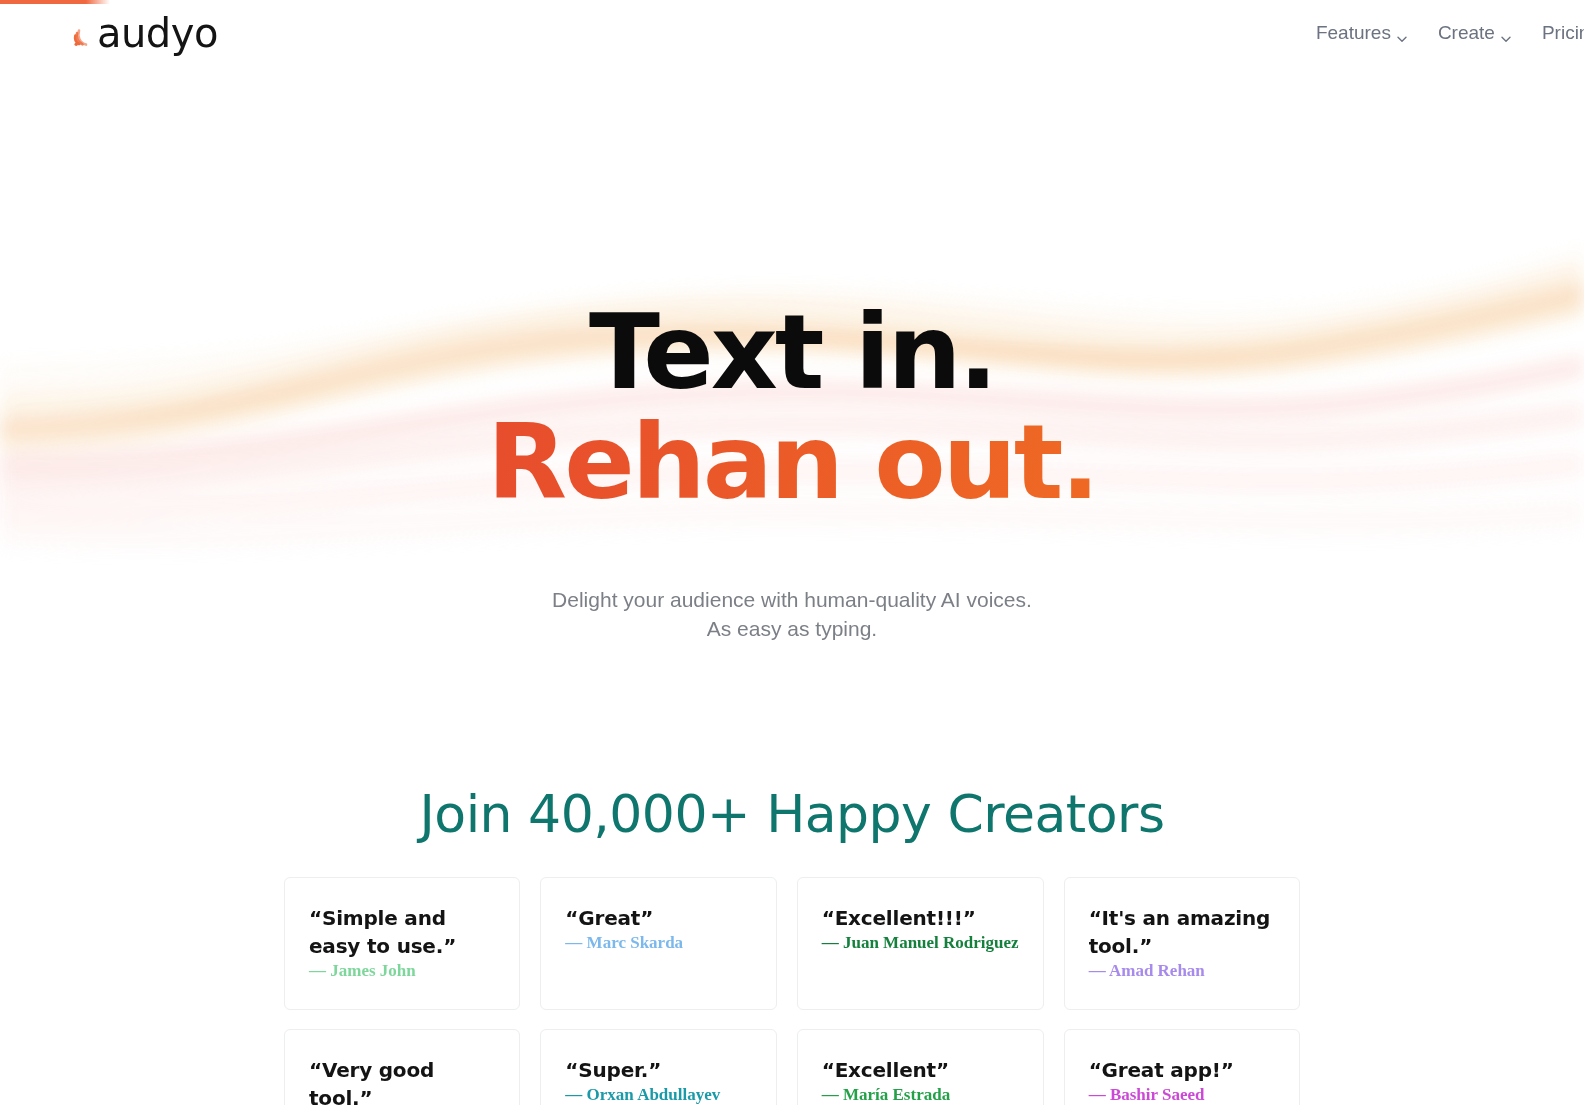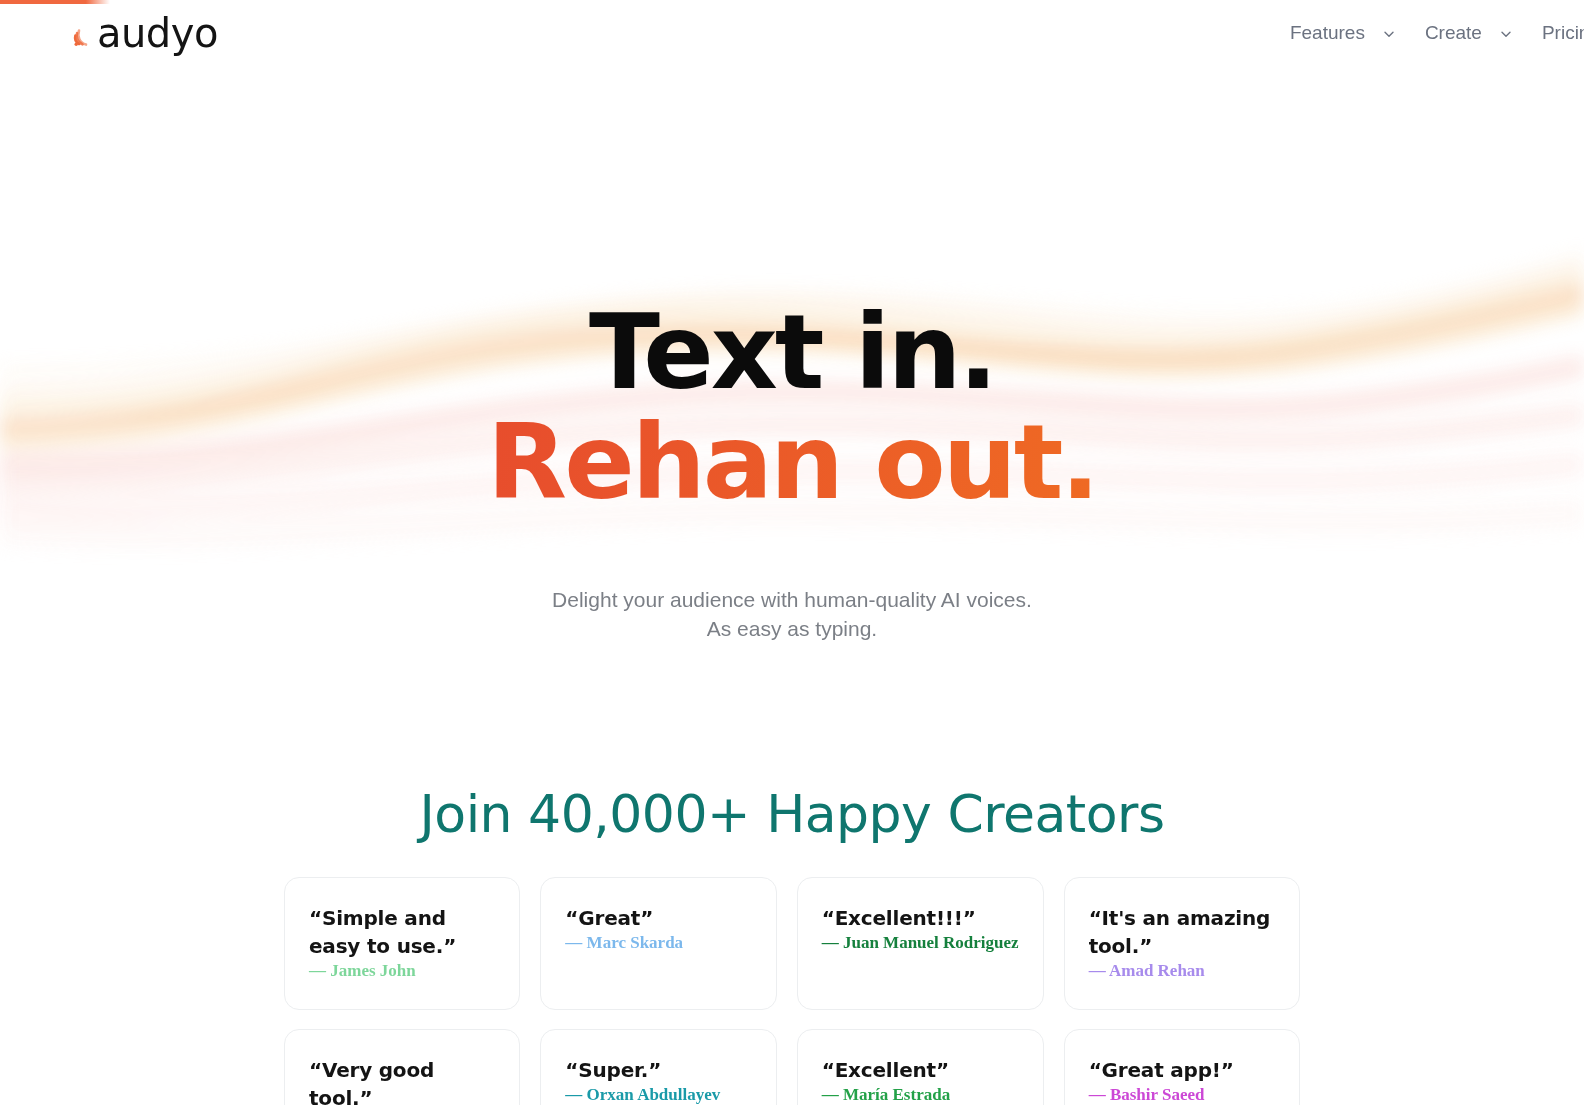--- a/index.html
+++ b/index.html
@@ -73,8 +73,8 @@
   }
   .nav-item {
     display: flex;
-    align-items: center;
-    gap: 18px;
+    align-items: flex-end;
+    gap: 5px;
     font-size: 19px;
     color: #6b7280;
     cursor: pointer;

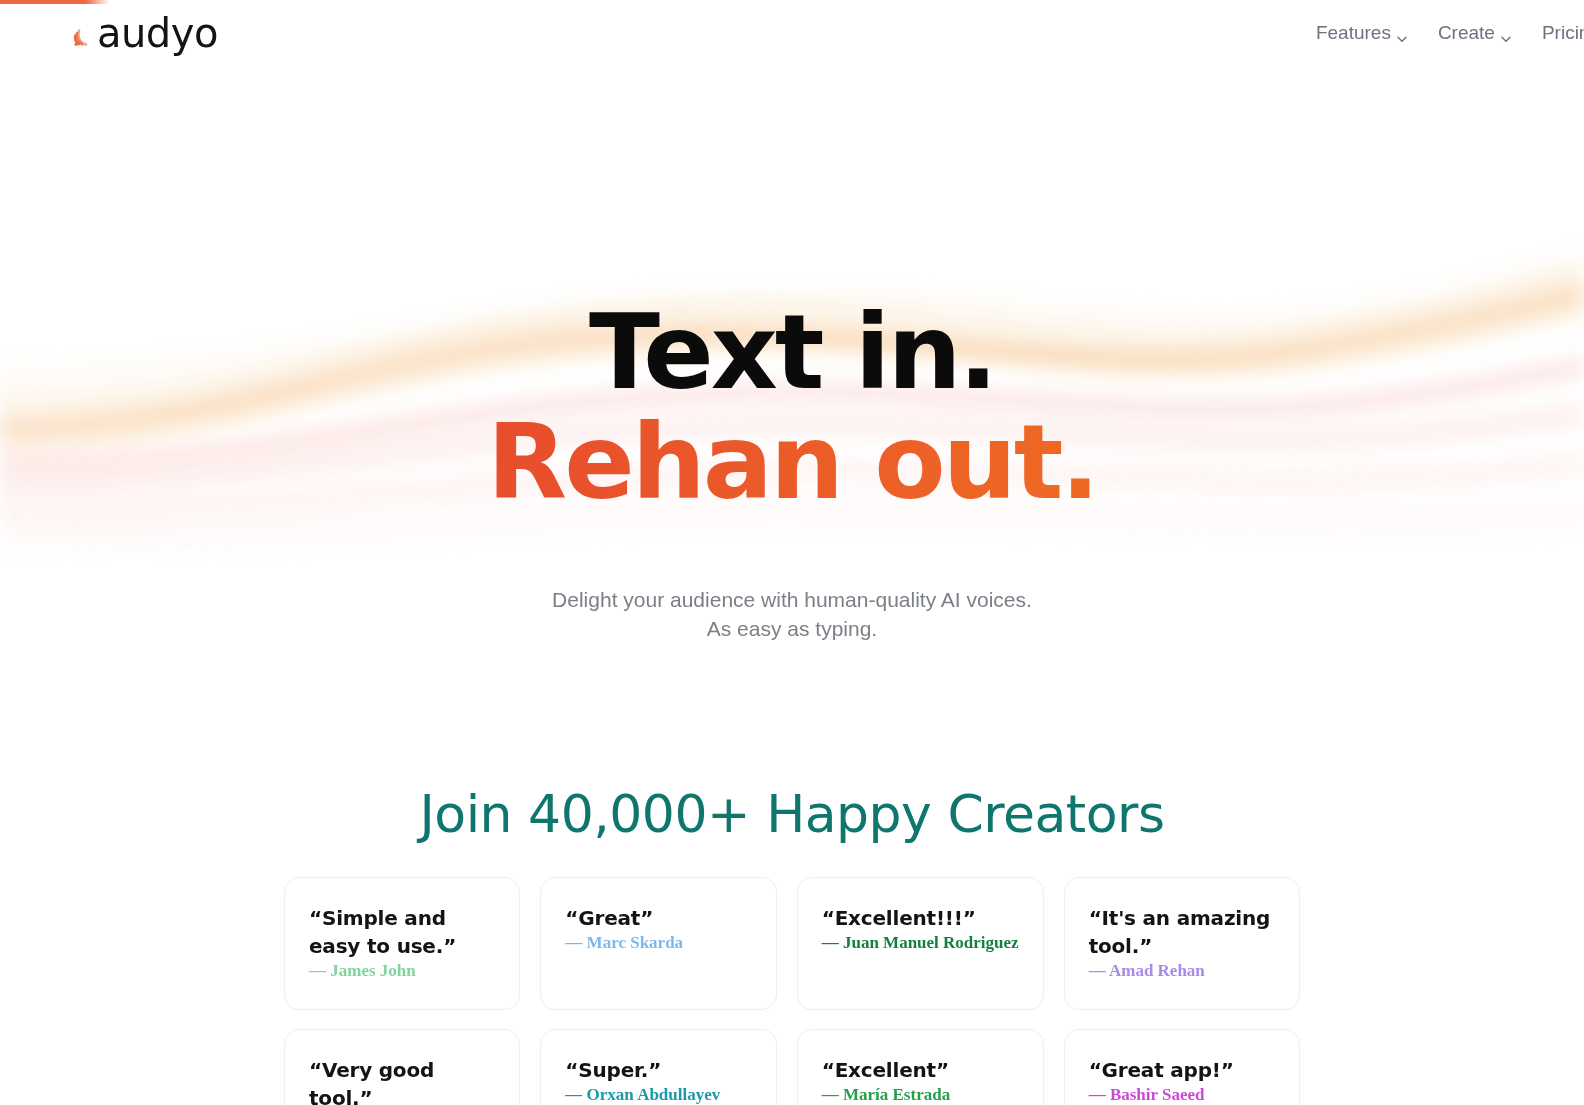--- a/index.html
+++ b/index.html
@@ -170,7 +170,7 @@
   .card {
     background: #ffffff;
     border: 1px solid #eceef0;
-    border-radius: 15px;
+    border-radius: 6px;
     padding: 26px 24px 24px;
     min-height: 133px;
   }

